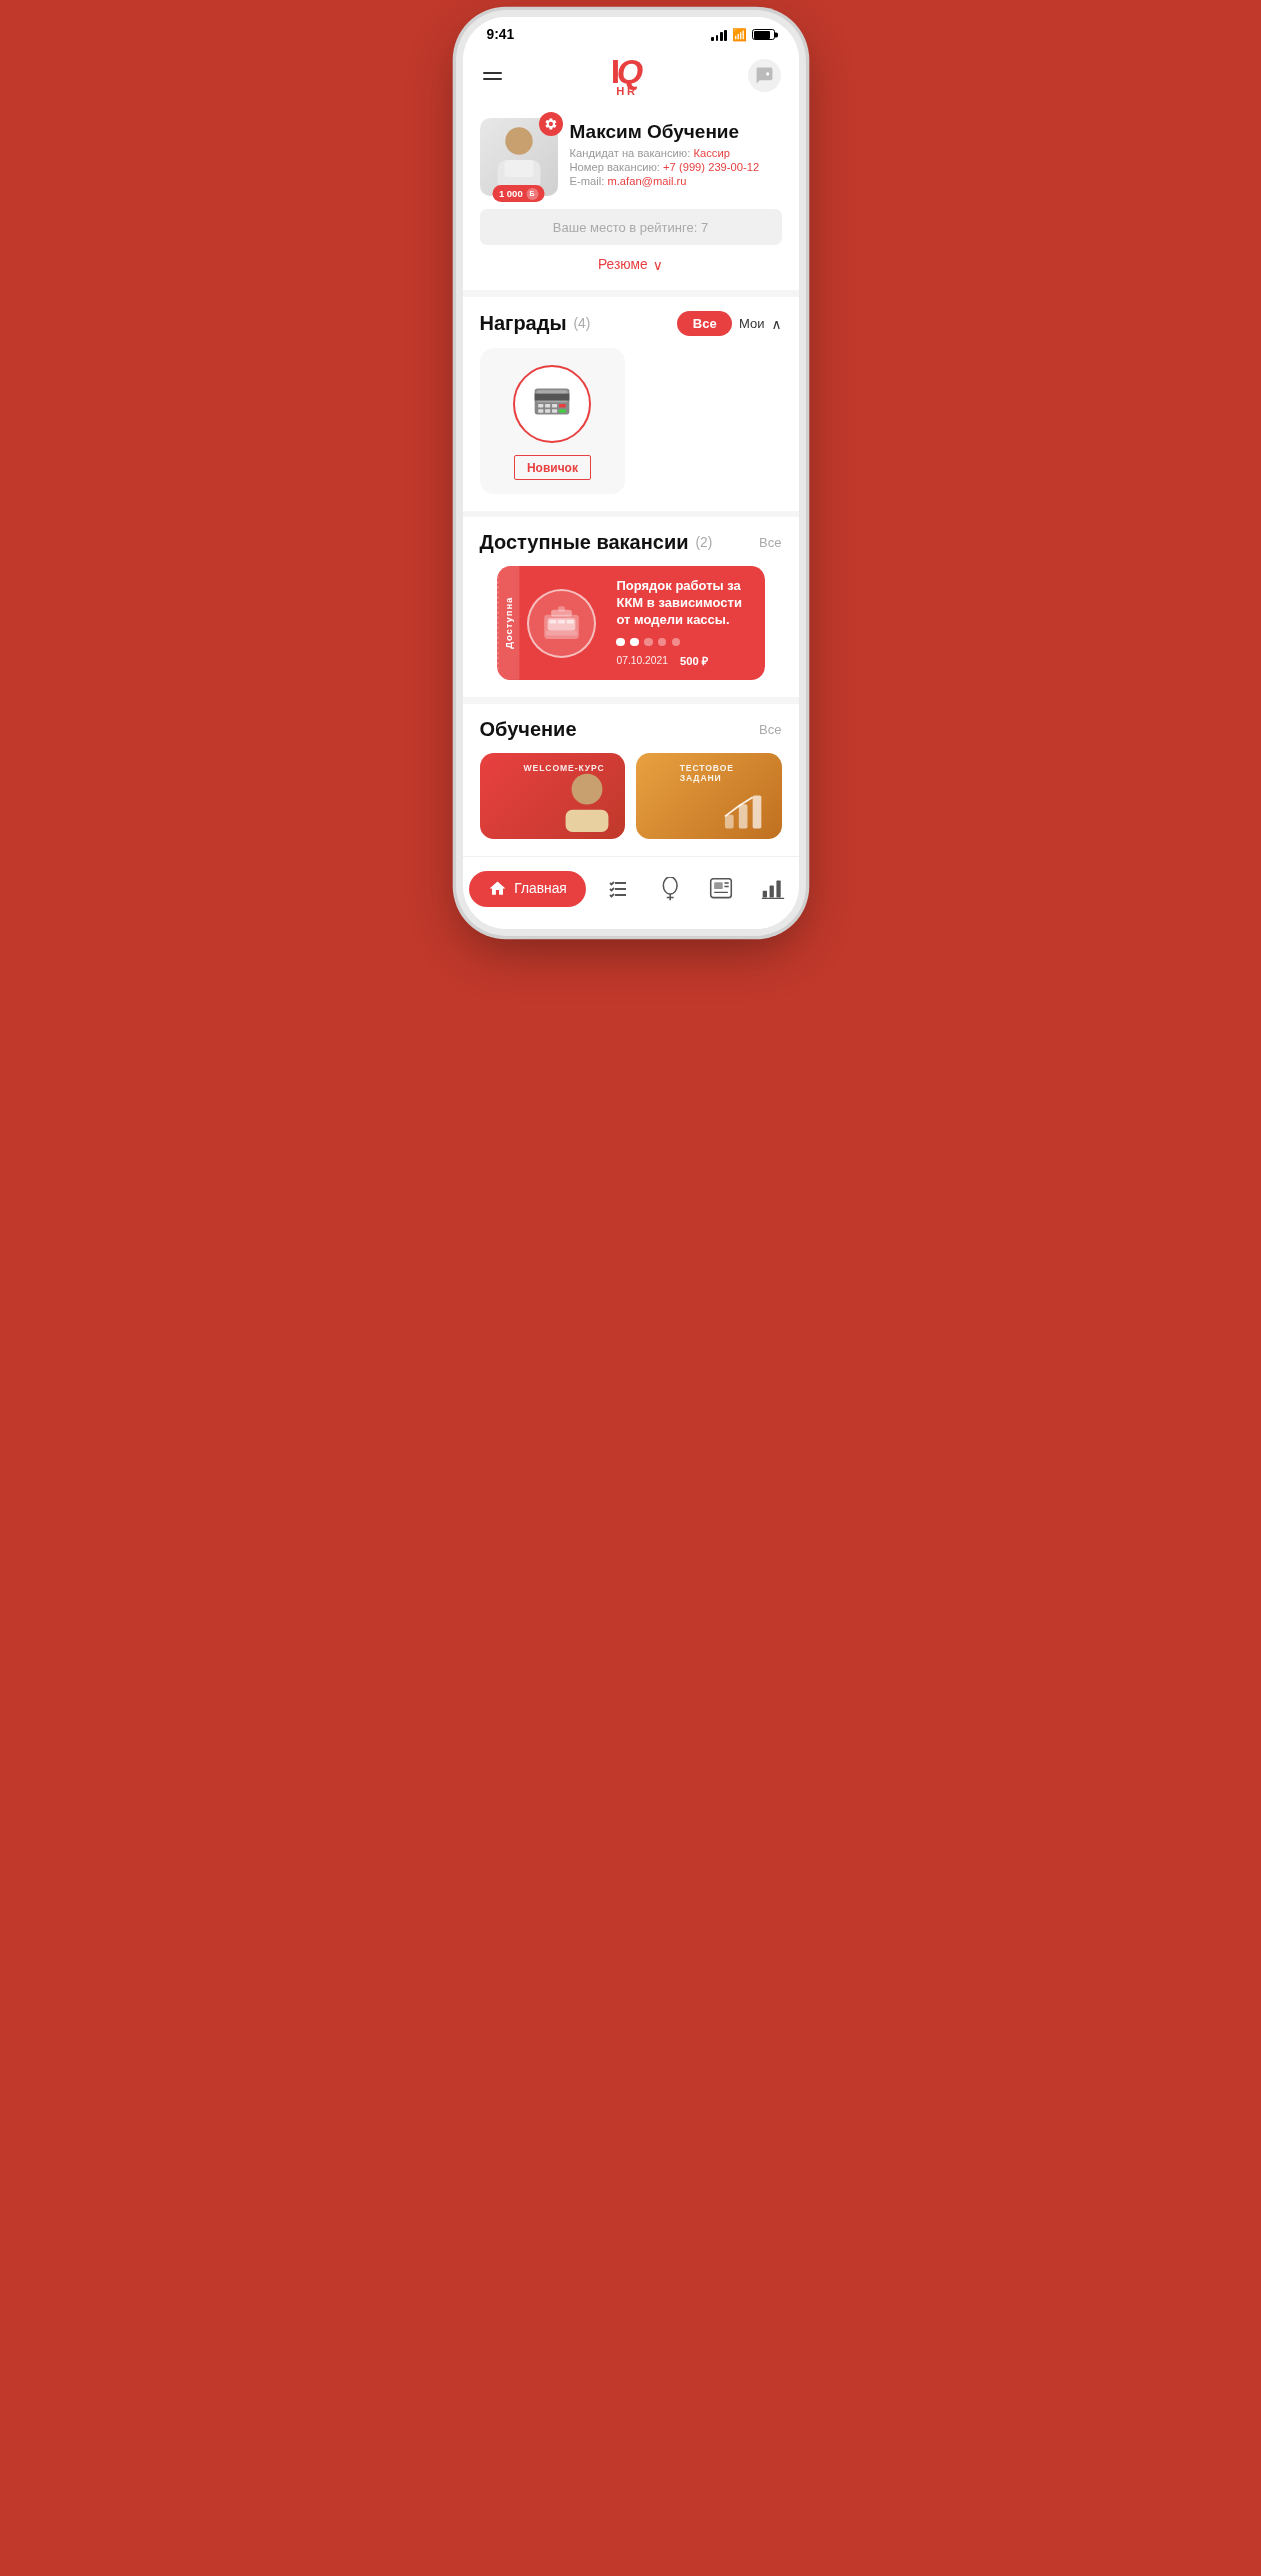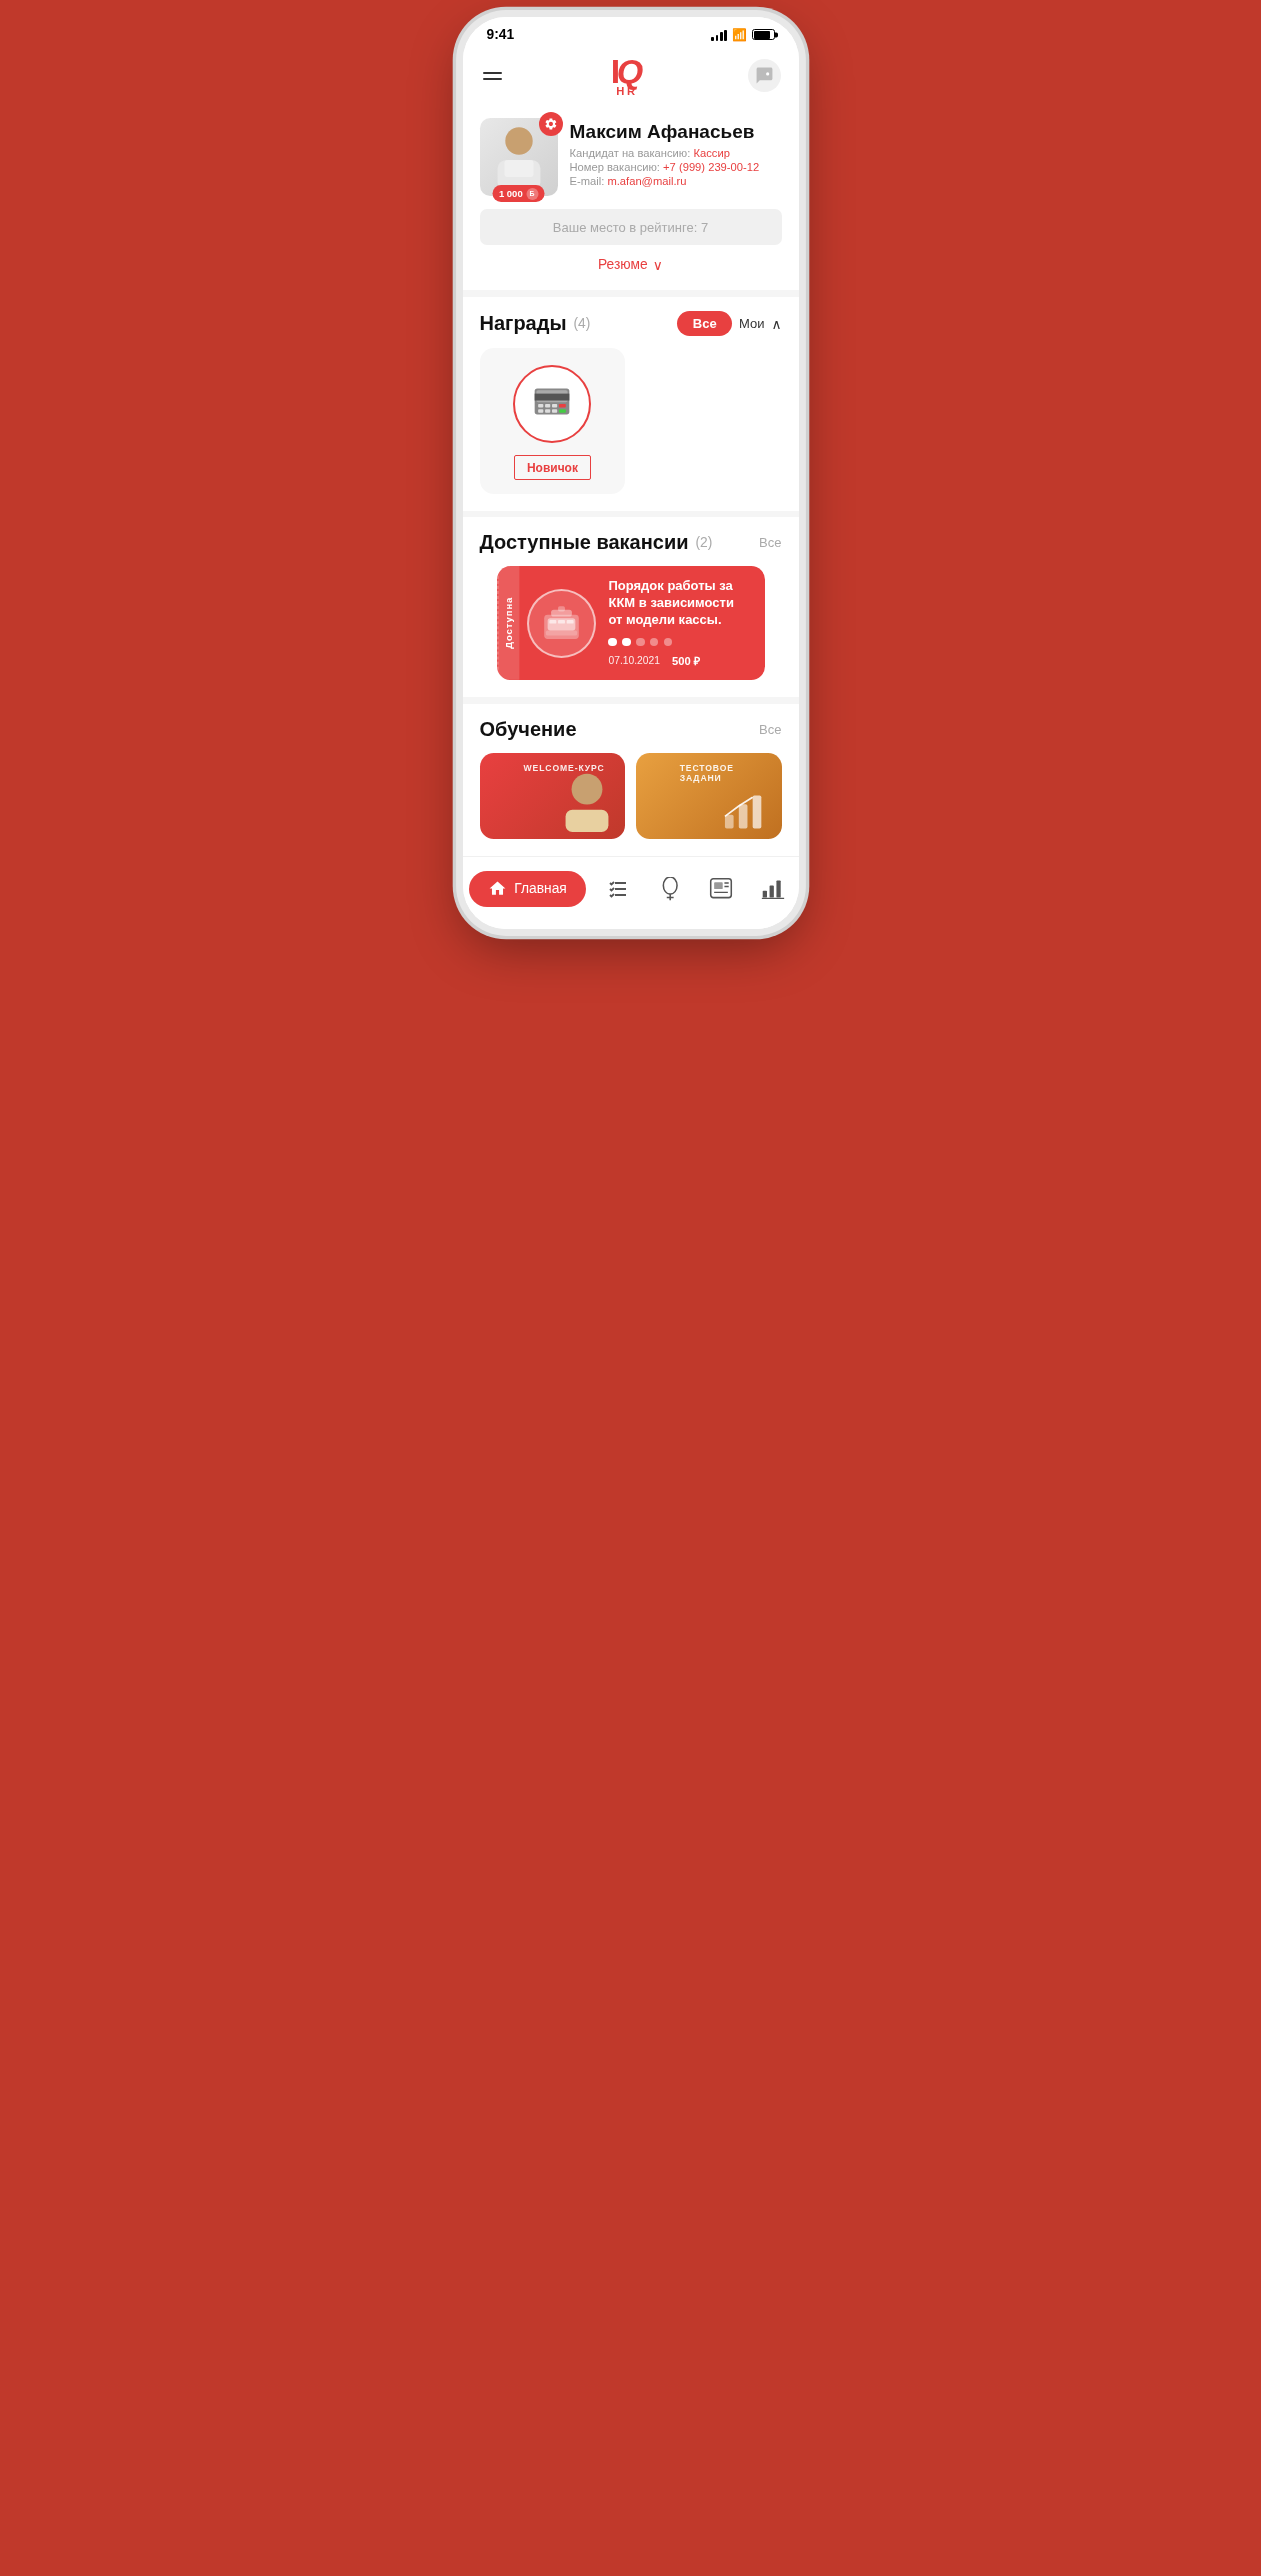--- a/index.html
+++ b/index.html
@@ -592,7 +592,7 @@
         </div>
       </div>
       <div class="profile-info">
-        <div class="profile-name">Максим Афанасьев</div>
+        <div class="profile-name">Максим Обучение</div>
         <div class="profile-detail">
           <span>Кандидат на вакансию:</span>
           <span class="accent">Кассир</span>

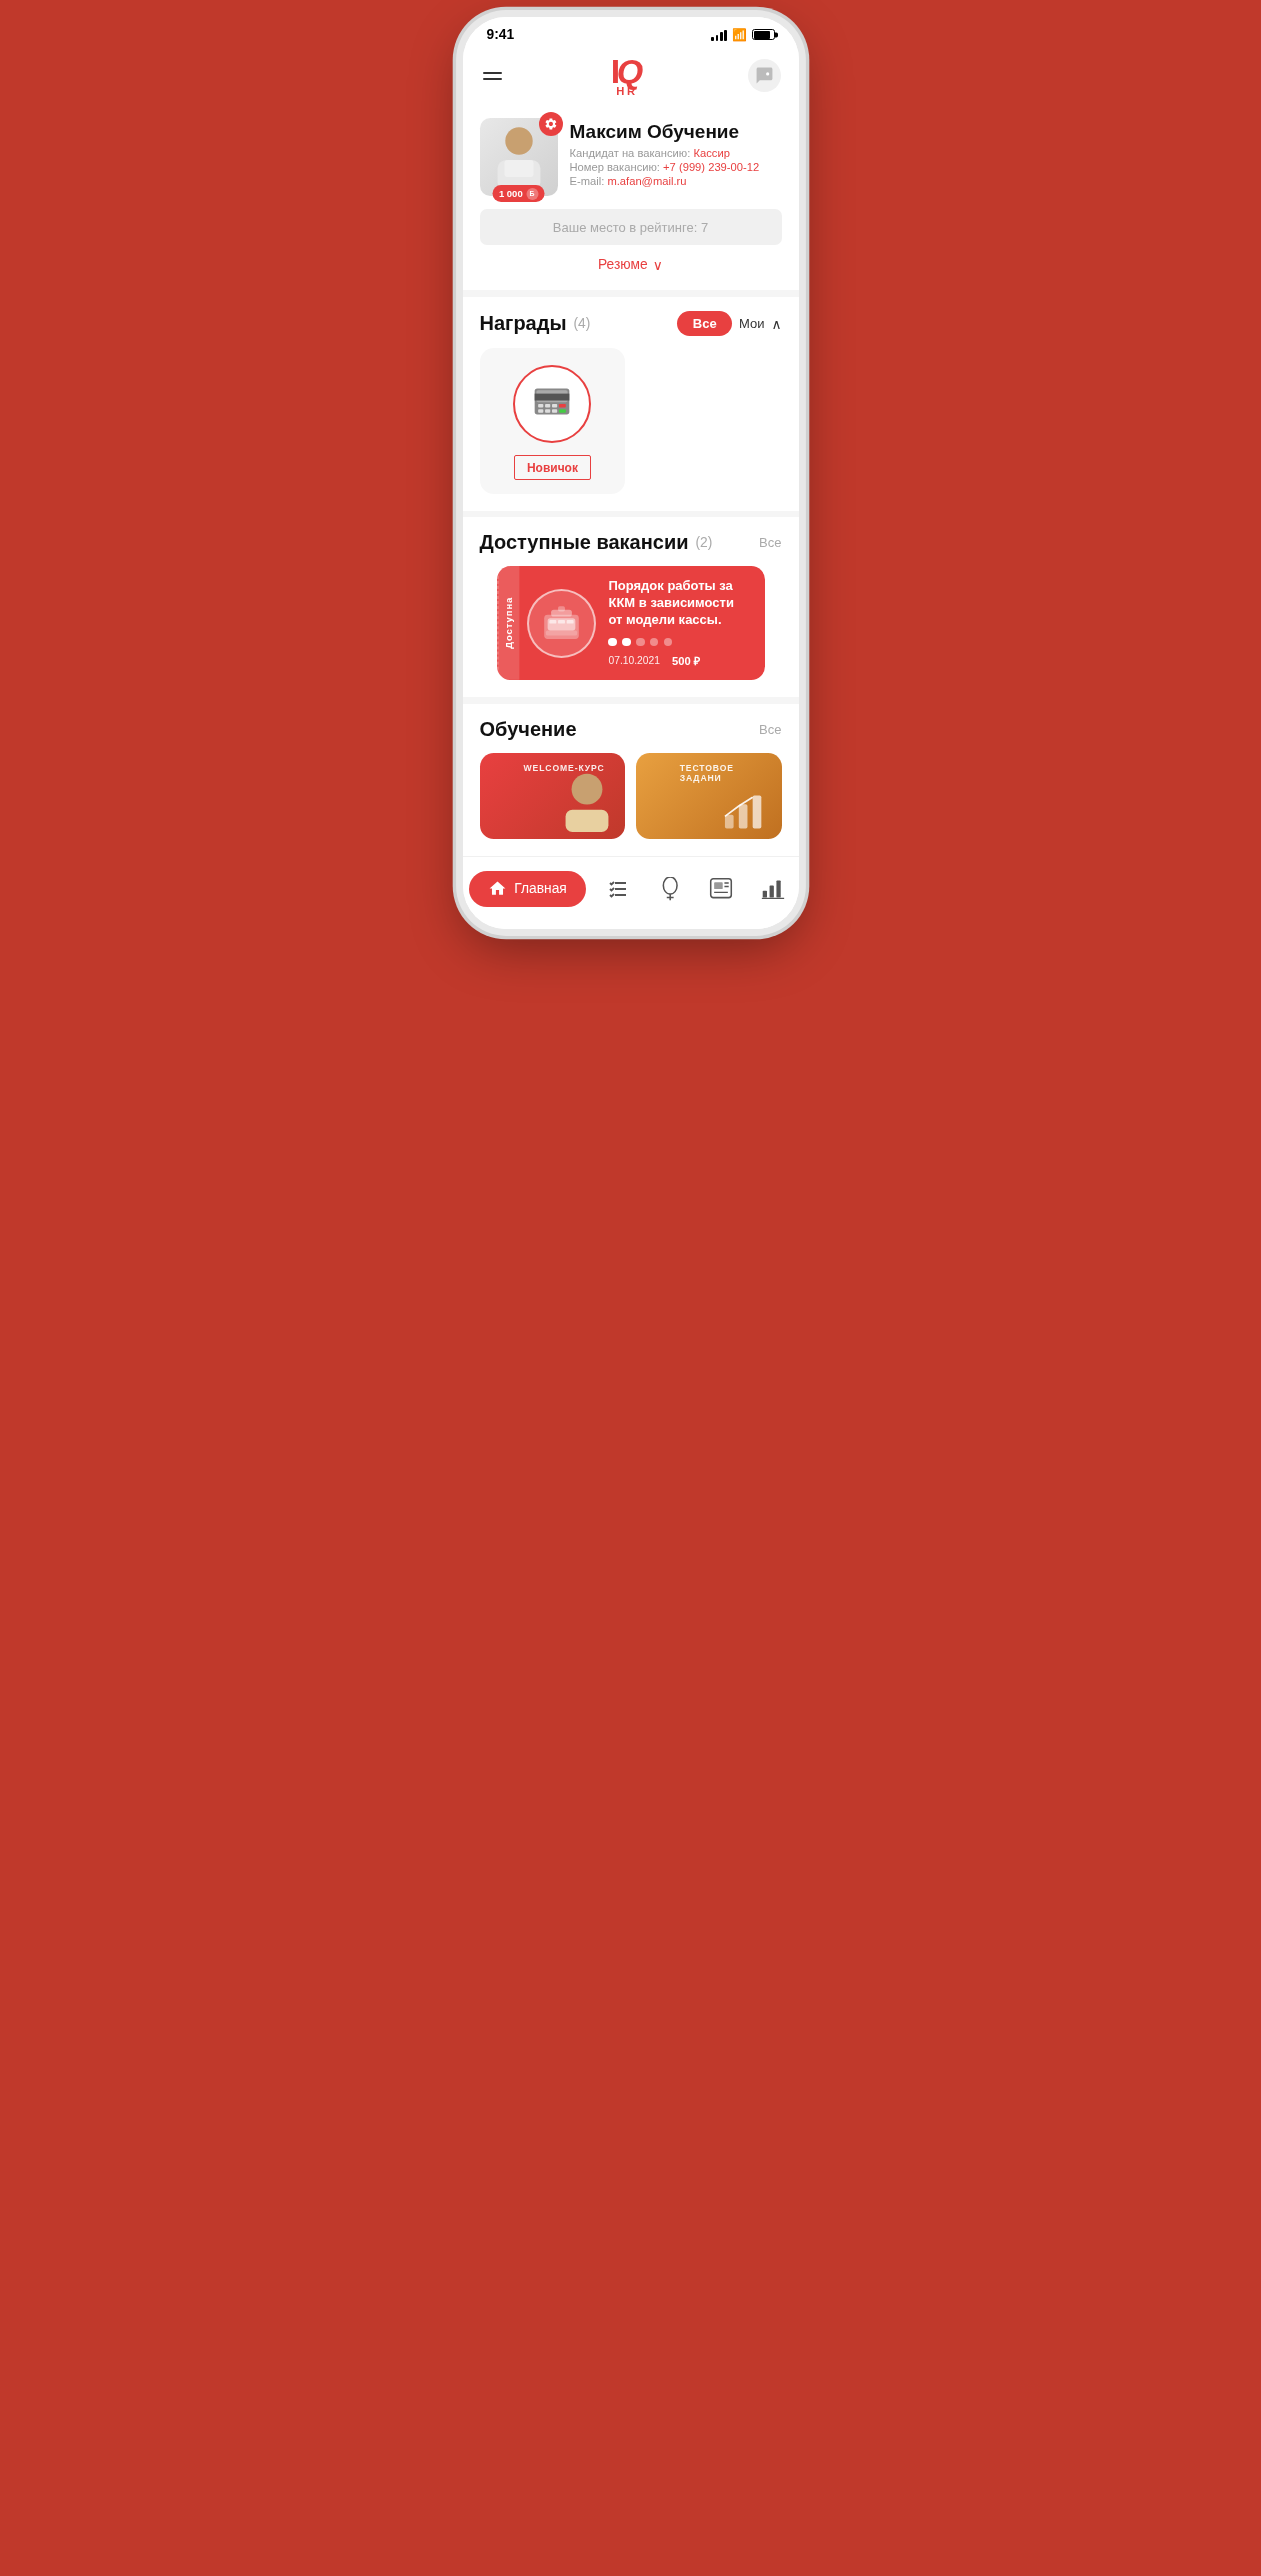--- a/index.html
+++ b/index.html
@@ -378,7 +378,7 @@
       flex: 1;
       align-items: center;
       padding: 12px 13.8px 12px 8.6px;
-      gap: 12px;
+      gap: 20px;
     }
     .vacancy-img-wrap {
       width: 69px;

